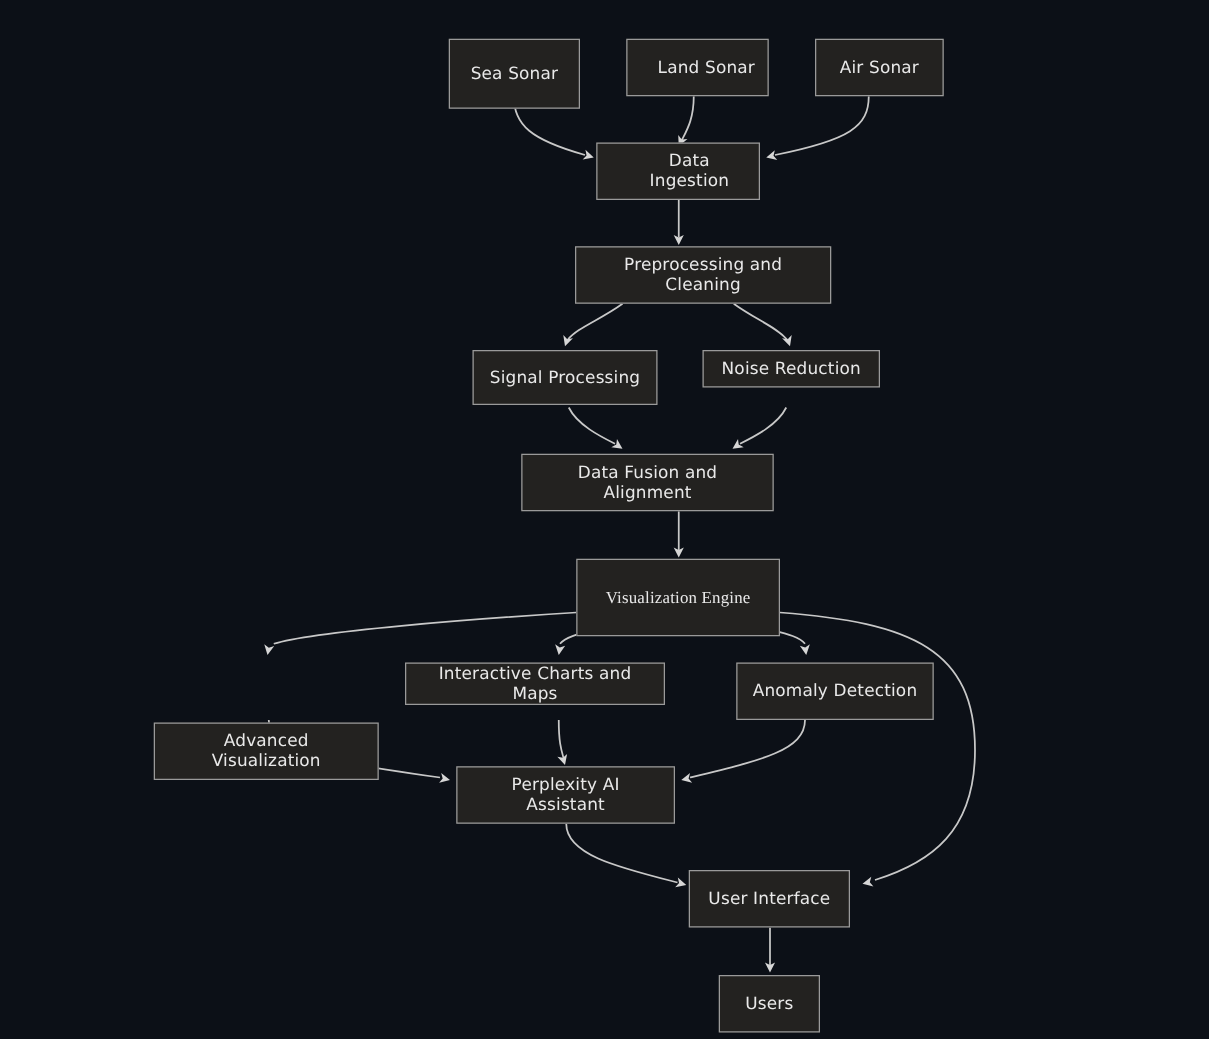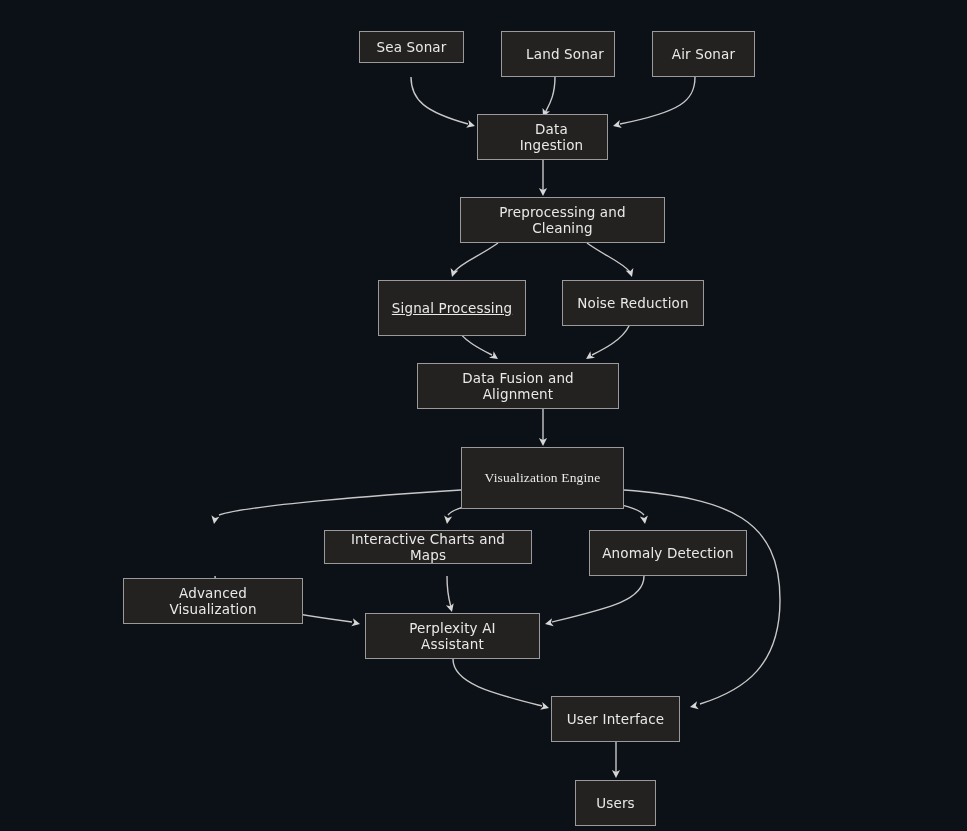--- a/index.html
+++ b/index.html
@@ -100,7 +100,7 @@
     </svg>
 
   <div id="node-layer">
-      <div class="node" style="left: 359px; top: 31px; width: 105px; height: 32px;">
+      <div class="node" style="left: 359px; top: 31px; width: 105px; height: 56px;">
         <span>Sea Sonar</span>
       </div>
       <div class="node" style="left: 501px; top: 31px; width: 114px; height: 46px; justify-content: flex-end;">

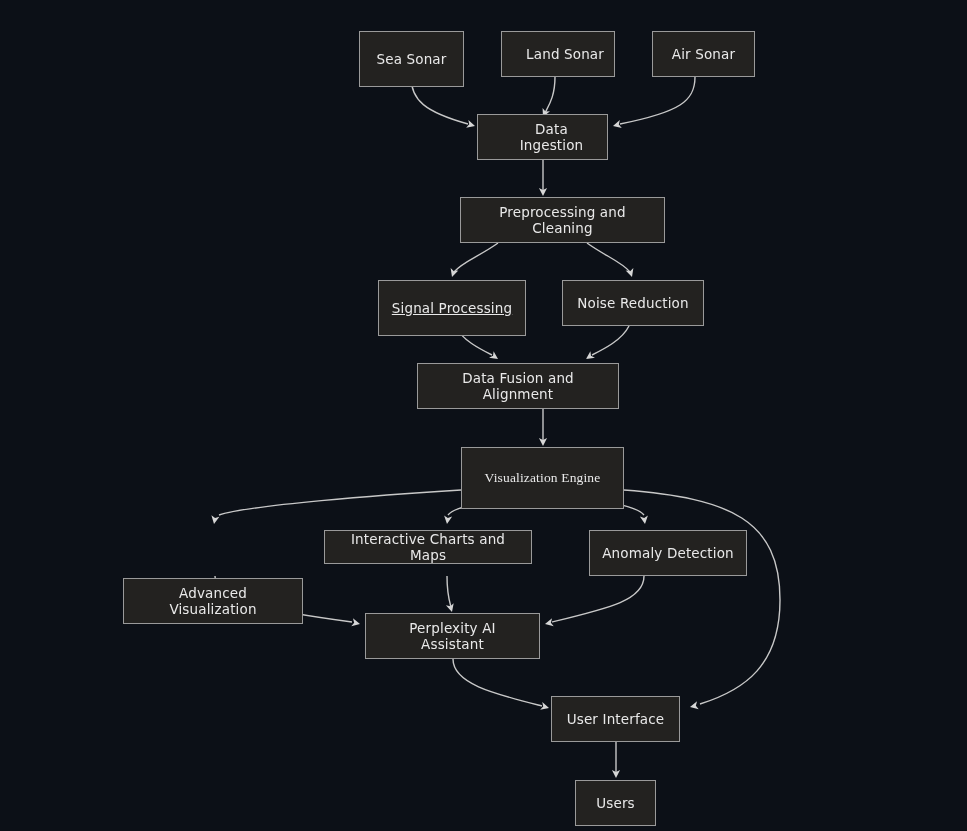--- a/index.html
+++ b/index.html
@@ -115,7 +115,7 @@
       <div class="node" style="left: 440px; top: 197px; width: 205px; height: 46px; margin-left: 20px;">
         <span>Preprocessing and Cleaning</span>
       </div>
-      <div class="node" style="left: 378px; top: 280px; width: 148px; height: 56px; text-decoration: underline;">
+      <div class="node" style="left: 378px; top: 280px; width: 148px; height: 44px;">
         <span>Signal Processing</span>
       </div>
       <div class="node" style="left: 562px; top: 280px; width: 142px; height: 46px;">

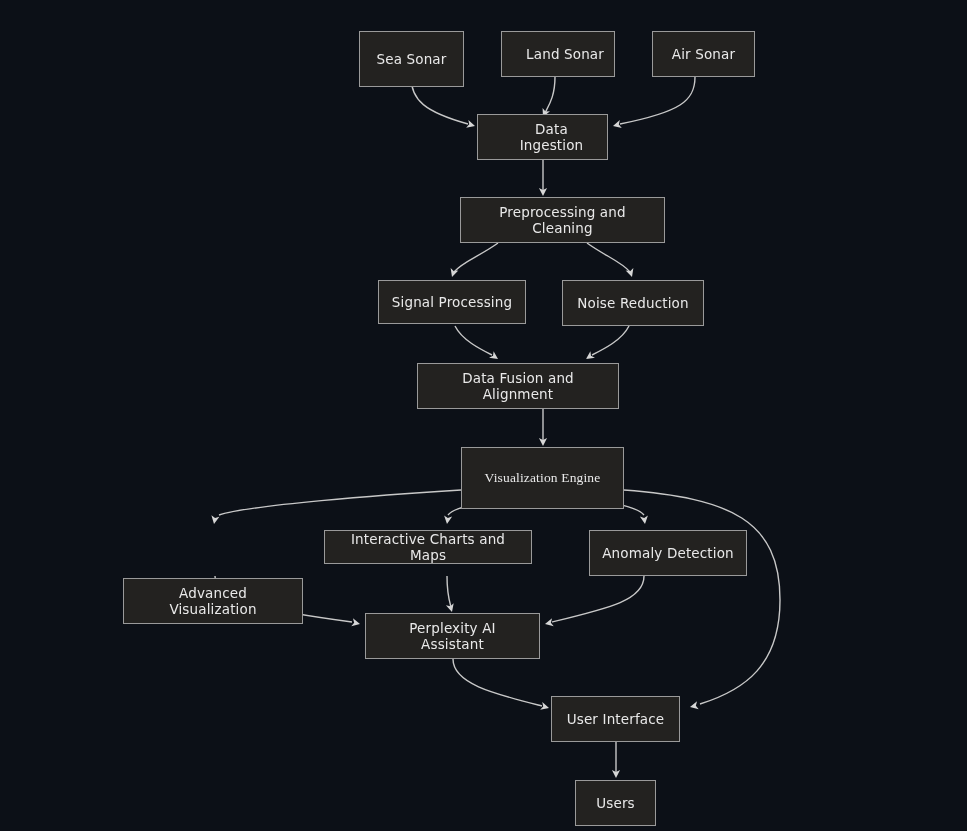--- a/index.html
+++ b/index.html
@@ -118,7 +118,7 @@
       <div class="node" style="left: 378px; top: 280px; width: 148px; height: 44px;">
         <span>Signal Processing</span>
       </div>
-      <div class="node" style="left: 562px; top: 280px; width: 142px; height: 46px;">
+      <div class="node" style="left: 562px; top: 280px; width: 142px; height: 30px;">
         <span>Noise Reduction</span>
       </div>
       <div class="node" style="left: 417px; top: 363px; width: 202px; height: 46px;">

